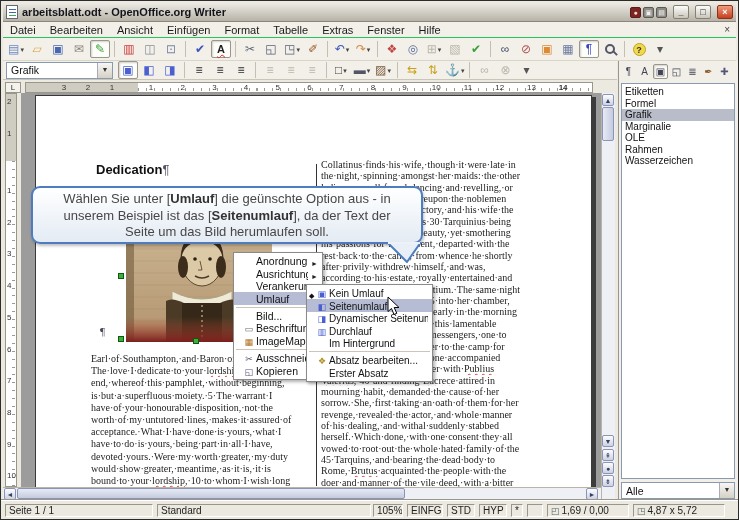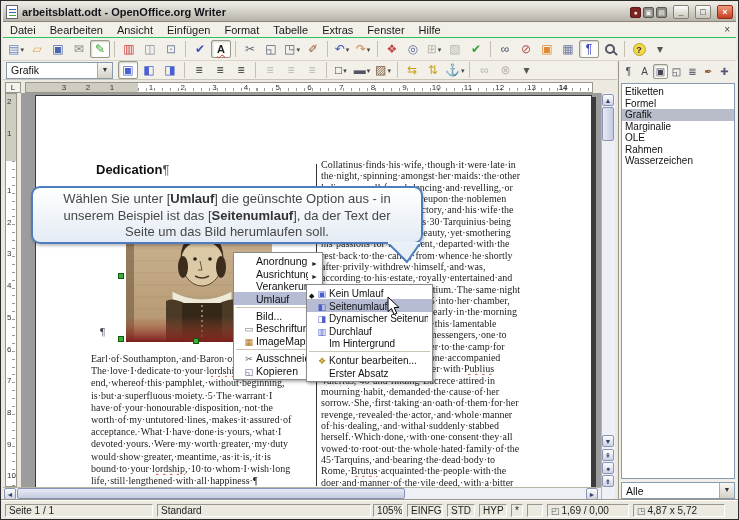--- a/index.html
+++ b/index.html
@@ -562,7 +562,7 @@
       <div class="mrow">
         <span class="bullet"></span>
         <span class="mic" style="color: rgb(176, 144, 32);">❖</span>
-        <span class="lbl">Kontur bearbeiten...</span>
+        <span class="lbl">Absatz bearbeiten...</span>
       </div>
       <div class="mrow">
         <span class="bullet"></span>

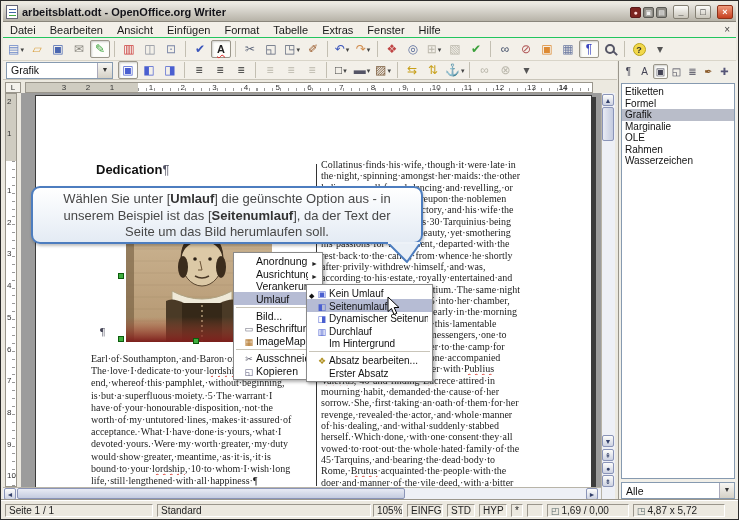--- a/index.html
+++ b/index.html
@@ -432,6 +432,7 @@
       <div class="ln">have·of·your·honourable·disposition,·not·the</div>
       <div class="ln">worth·of·my·untutored·lines,·makes·it·assured·of</div>
       <div class="ln">acceptance.·What·I·have·done·is·yours,·what·I</div>
+      <div class="ln">have·to·do·is·yours,·being·part·in·all·I·have,</div>
       <div class="ln">devoted·yours.·Were·my·worth·greater,·my·duty</div>
       <div class="ln">would·show·greater,·meantime,·as·it·is,·it·is</div>
       <div class="ln">bound·to·your·<span class="sp">lordship</span>,·10·to·whom·I·wish·long</div>

